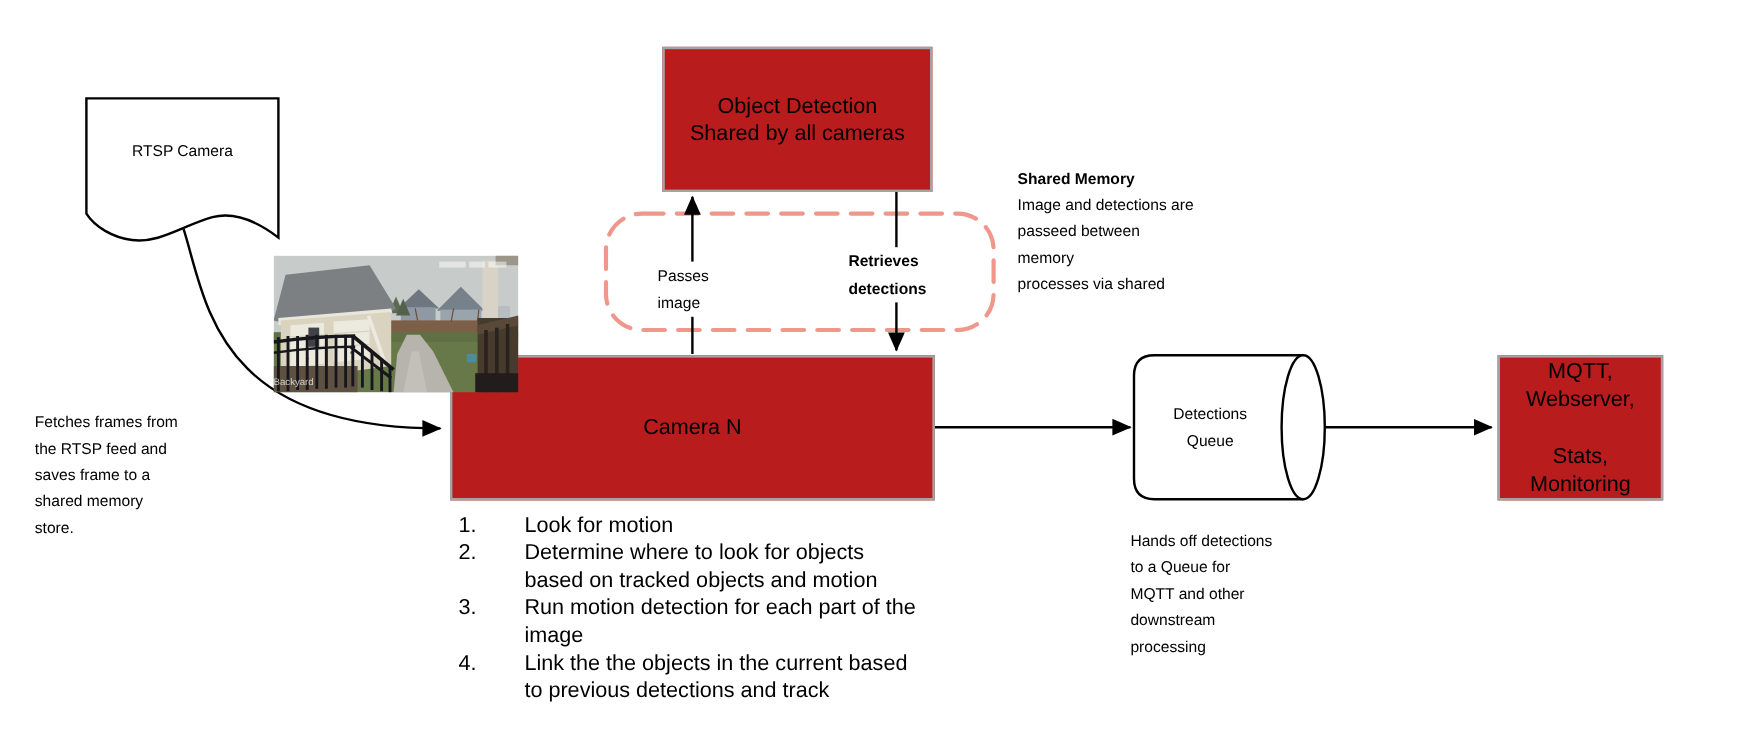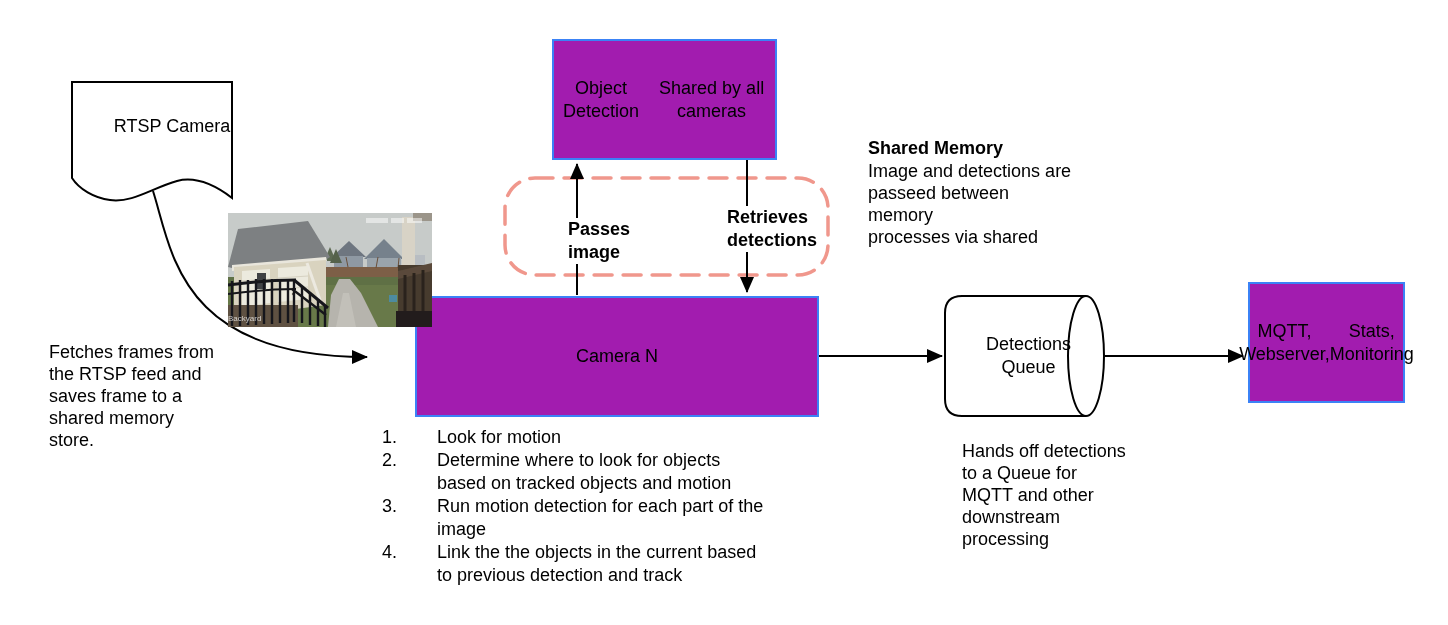--- a/index.html
+++ b/index.html
@@ -12,8 +12,8 @@
 
   .node {
     position:absolute; box-sizing:border-box; z-index:2;
-    background:#a21caf; border:2px solid #3b82f6;
-    display:flex; align-items:center; justify-content:center;
+    background:#b91c1c; border:2px solid #a3a3a3;
+    display:flex; flex-direction:column; align-items:center; justify-content:center;
     text-align:center; font-size:18px; line-height:23px;
   }
   .node .subtitle { }

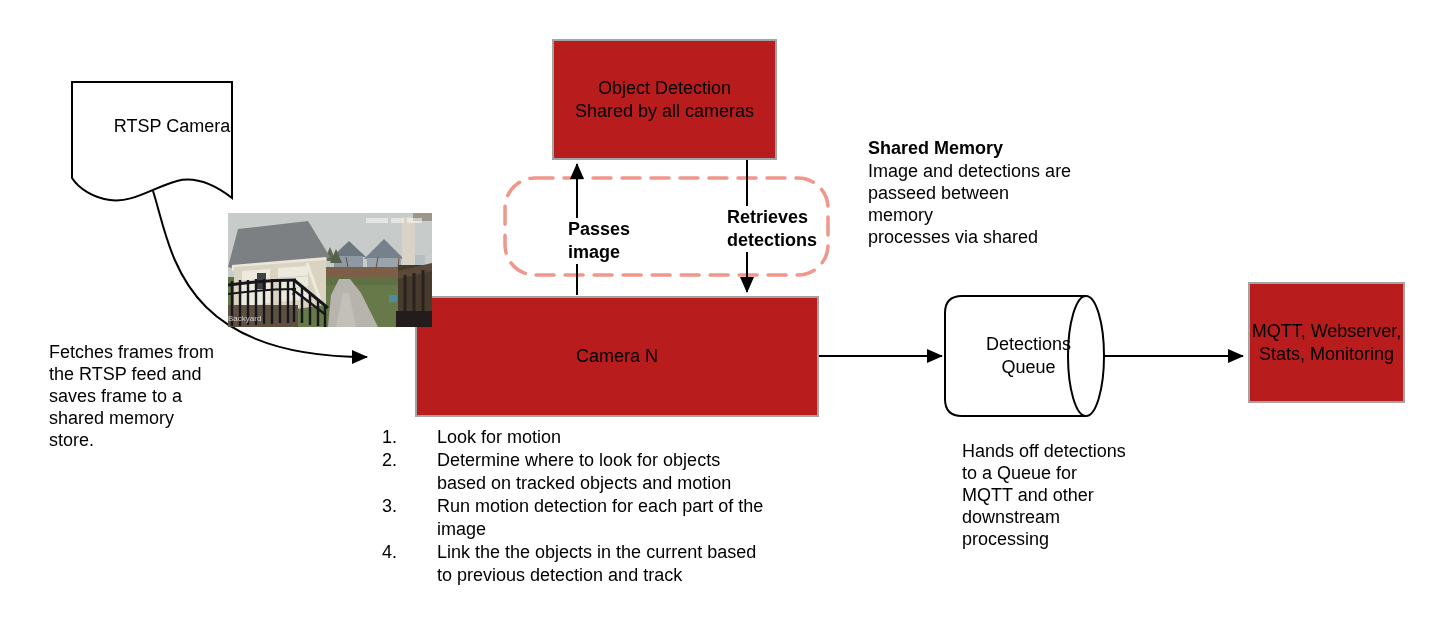--- a/index.html
+++ b/index.html
@@ -18,7 +18,7 @@
   }
   .node .subtitle { }
 
-  .lbl { position:absolute; z-index:3; font-size:18px; line-height:22px;margin-left:20px; }
+  .lbl { position:absolute; z-index:3; font-size:13px; line-height:22px; }
   .lbl.center { text-align:center; }
   .lbl.onwire { background:#ffffff; line-height:23px; padding:0 2px; }
   .lbl .bold { font-weight:bold; line-height:23px; }

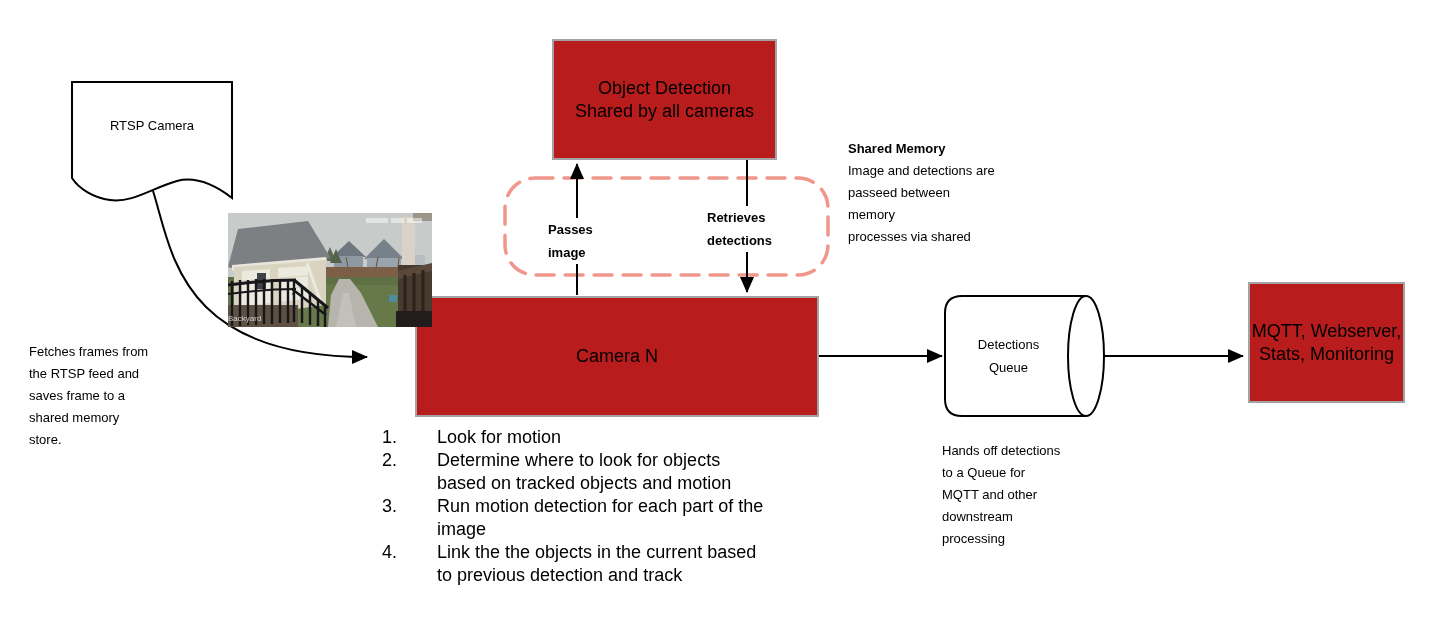--- a/index.html
+++ b/index.html
@@ -93,7 +93,7 @@
     <div>processes via shared</div>
   </div>
 
-  <div class="lbl onwire" style="left:546px; top:218px;font-weight:bold;">
+  <div class="lbl onwire" style="left:546px; top:218px;">
     <div>Passes</div>
     <div>image</div>
   </div>

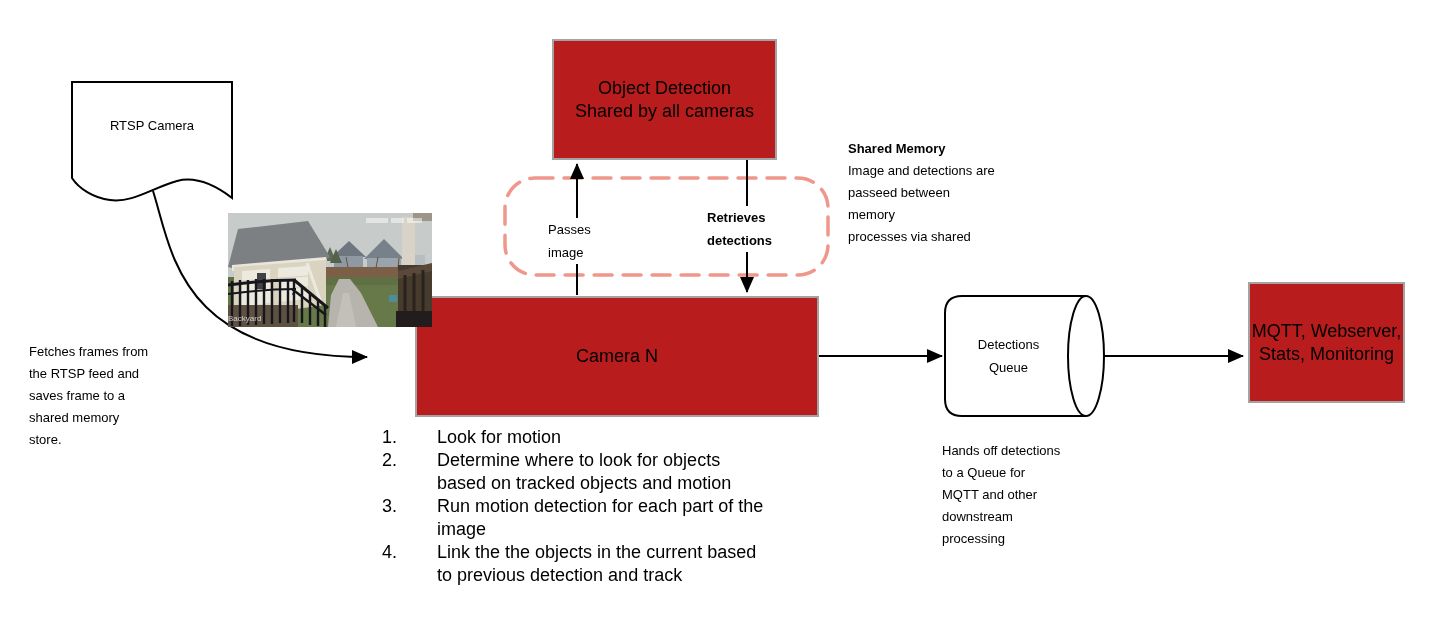--- a/index.html
+++ b/index.html
@@ -248,7 +248,7 @@
     <div>processing</div>
   </div>
 
-  <div class="node" style="left:1248px; top:282px; width:157px; height:121px;">
+  <div class="node" style="left:1248px; top:296px; width:138px; height:121px;justify-content:space-between;">
     <span>MQTT, Webserver,</span>
     <span>Stats, Monitoring</span>
   </div>

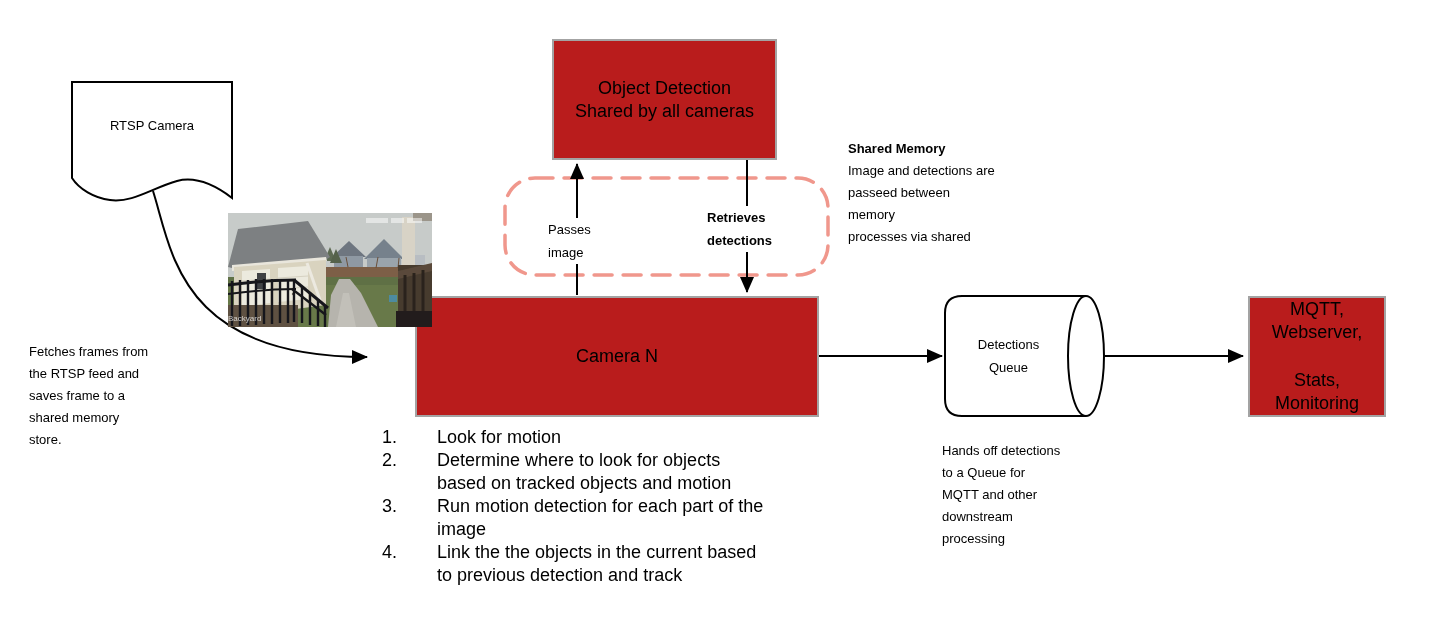--- a/index.html
+++ b/index.html
@@ -102,7 +102,7 @@
     <div>detections</div>
   </div>
 
-  <div class="node" style="left:375px; top:296px; width:404px; height:121px;margin-left:40px;">
+  <div class="node" style="left:375px; top:296px; width:404px; height:121px;">
     <span>Camera N</span>
   </div>
 

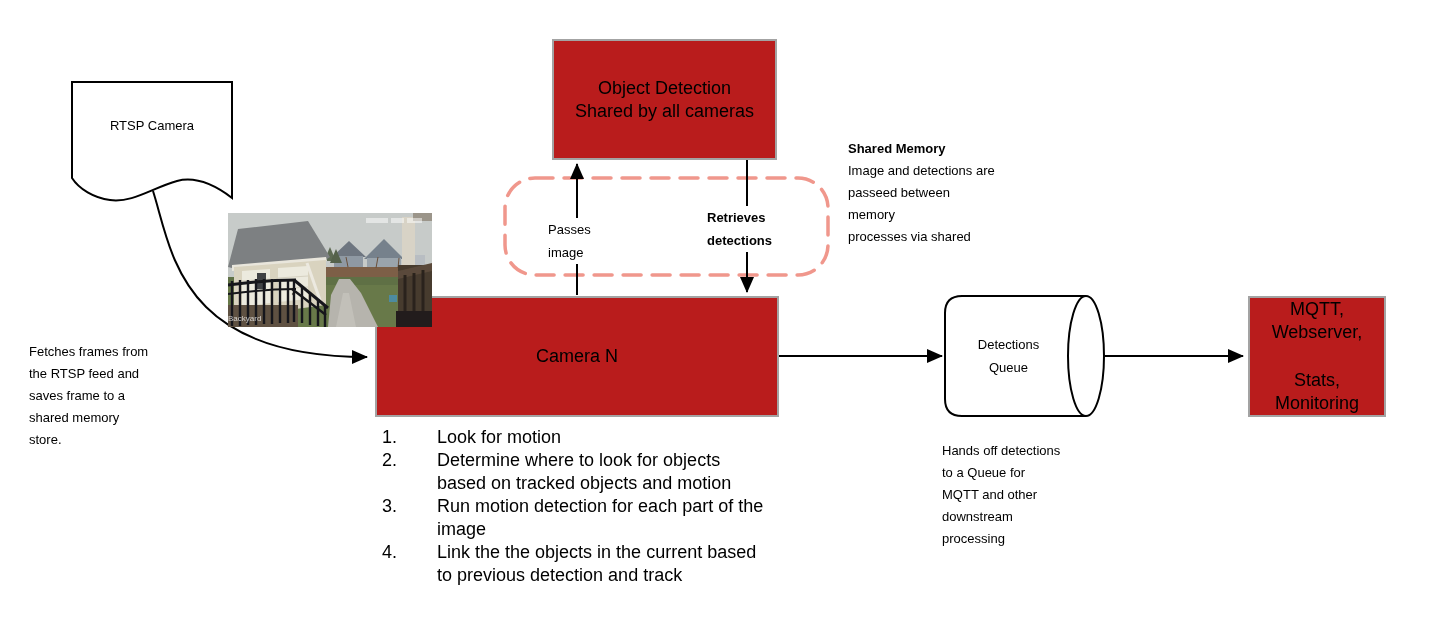--- a/index.html
+++ b/index.html
@@ -230,7 +230,7 @@
       <div class="num">4.</div>
       <div class="txt">
         <div>Link the the objects in the current based</div>
-        <div>to previous detection and track</div>
+        <div>to previous detections and track</div>
       </div>
     </div>
   </div>

